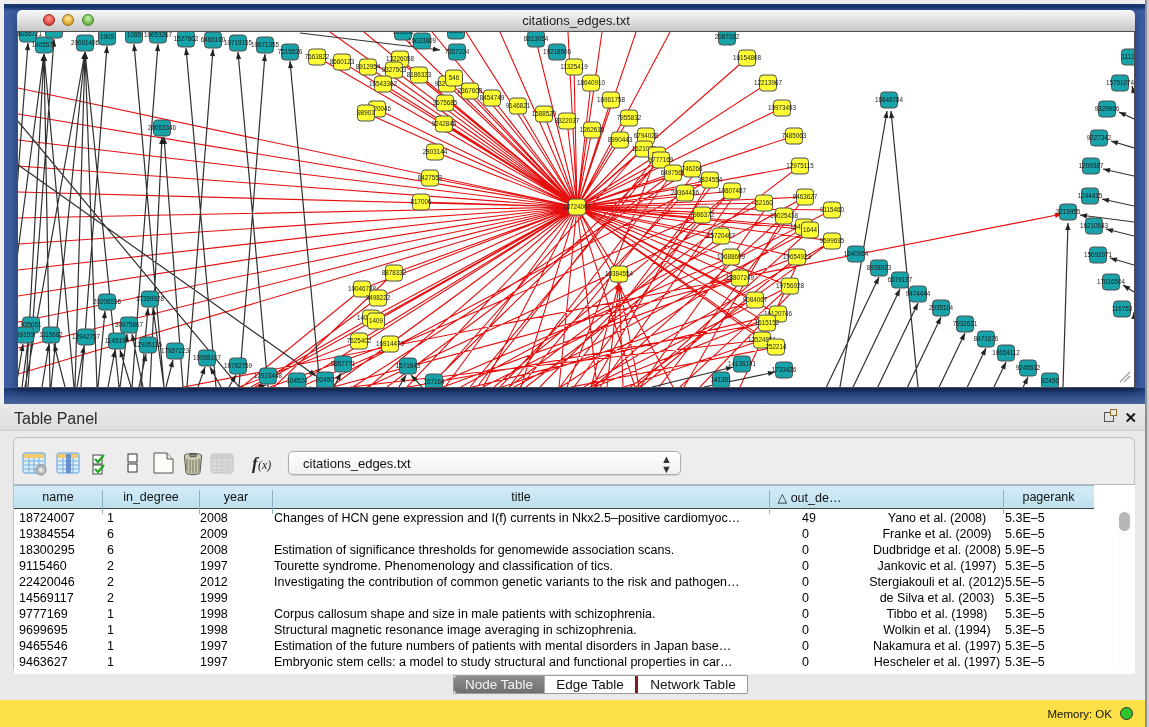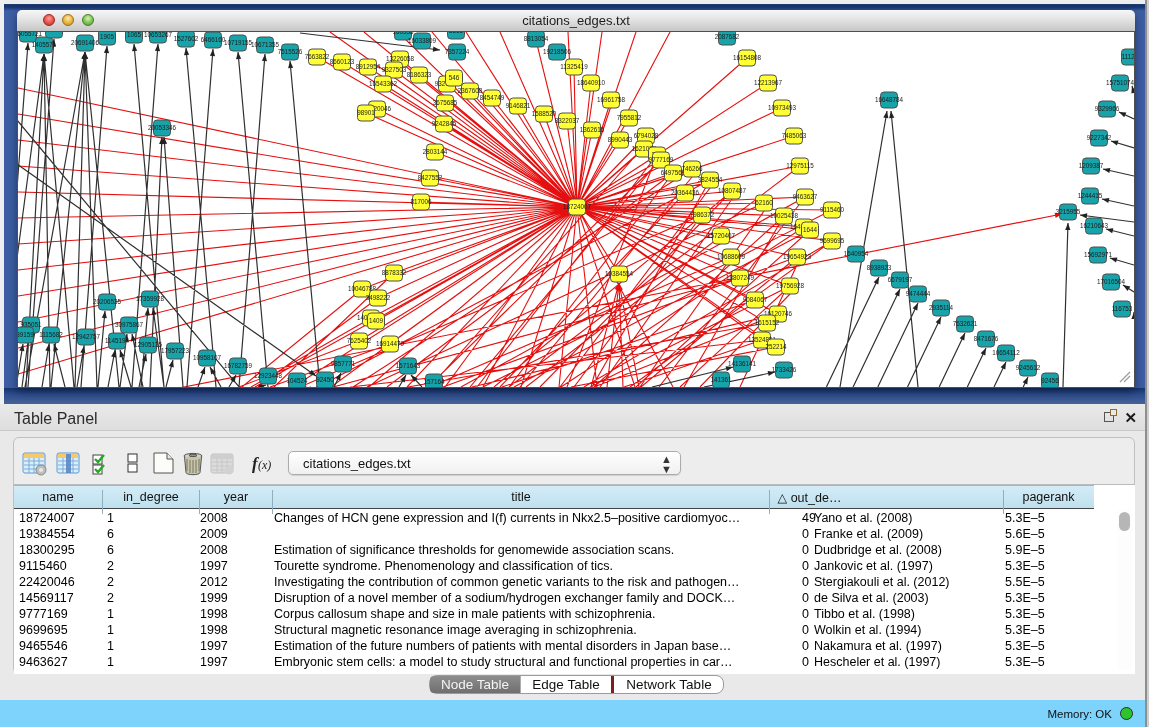--- a/index.html
+++ b/index.html
@@ -37,7 +37,7 @@
 .tr{position:relative;height:16px;font-size:12.5px;color:#000;white-space:nowrap}
 .tr div{position:absolute;top:1px}
 .c0{left:5px}.c1{left:93px}.c2{left:186px}.c3{left:260px}.c4{left:788px}
-.c5{left:800px;width:158px;}.c6{left:991px}
+.c5{left:844px;width:158px;text-align:center}.c6{left:991px}
 #tbody{position:absolute;left:0;top:25px;width:1080px;height:164px;overflow:hidden}
 #vscroll{position:absolute;right:3px;top:25px;width:15px;height:160px;background:#fdfdfd}
 #vthumb{position:absolute;right:5px;top:27px;width:11px;height:19px;background:#b6b6b6;border-radius:6px}

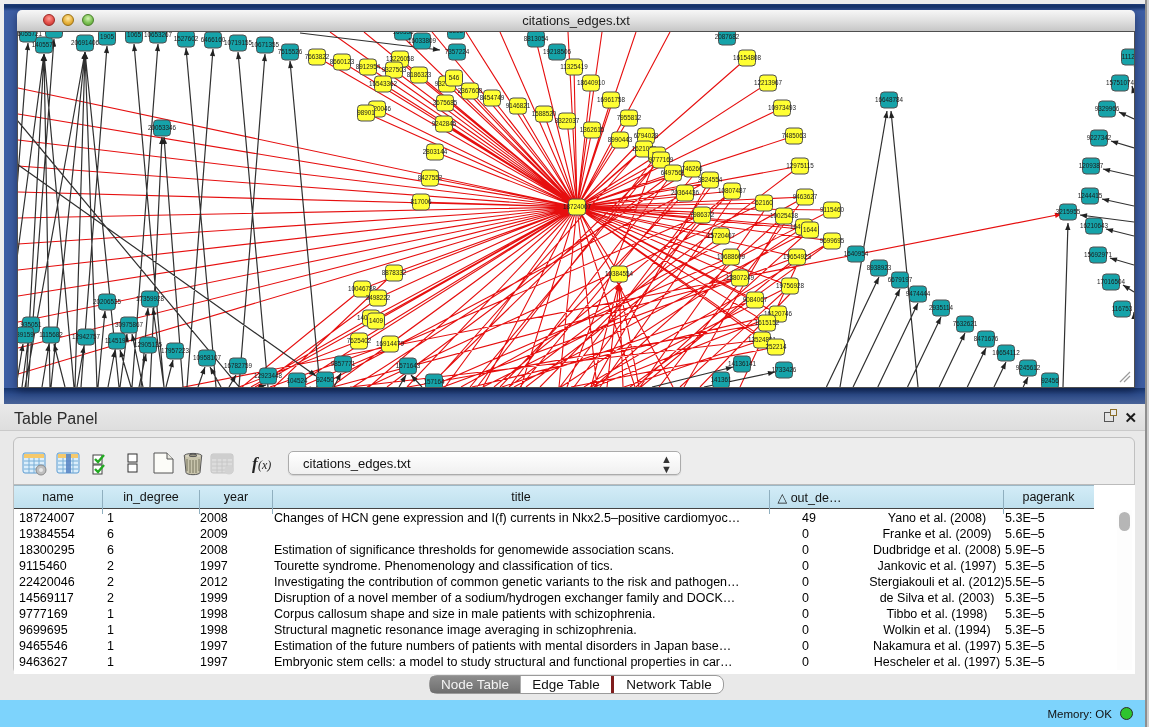--- a/index.html
+++ b/index.html
@@ -608,7 +608,6 @@
               <div class="c0">14569117</div>
               <div class="c1">2</div>
               <div class="c2">1999</div>
-              <div class="c3">Disruption of a novel member of a sodium/hydrogen exchanger family and DOCK…</div>
               <div class="c4">0</div>
               <div class="c5">de Silva et al. (2003)</div>
               <div class="c6">5.3E–5</div>

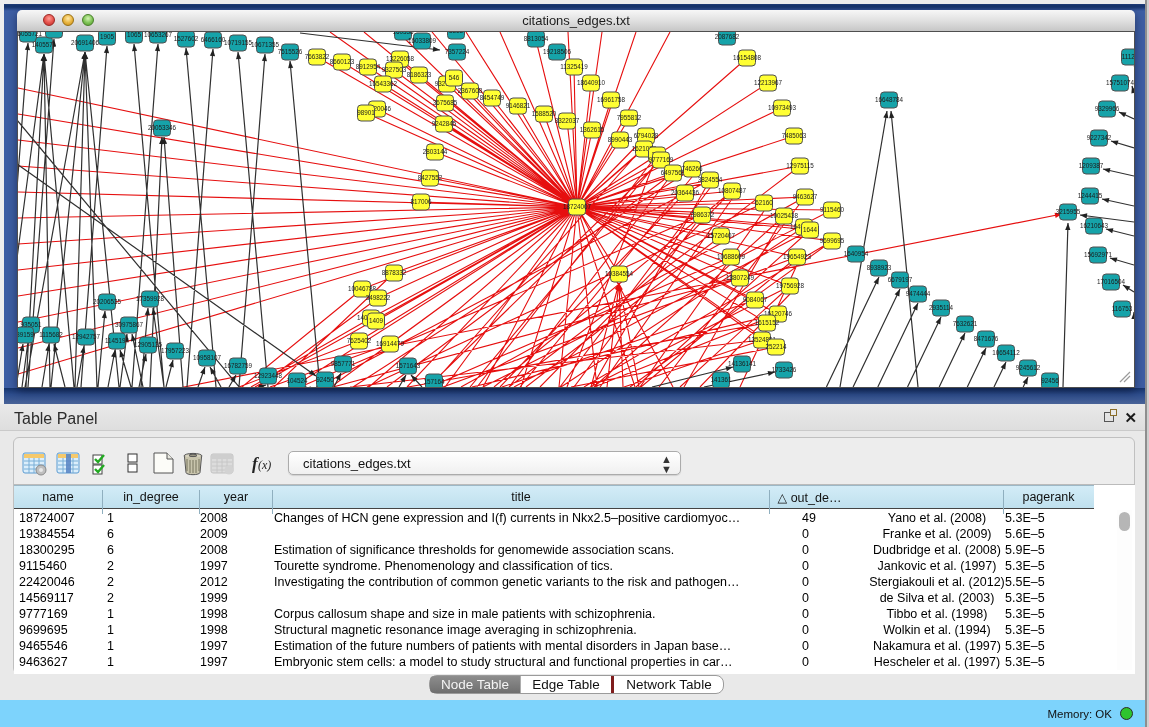--- a/index.html
+++ b/index.html
@@ -42,7 +42,7 @@
 #vscroll{position:absolute;right:3px;top:25px;width:15px;height:160px;background:#fdfdfd}
 #vthumb{position:absolute;right:5px;top:27px;width:11px;height:19px;background:#b6b6b6;border-radius:6px}
 
-#tabs{position:absolute;left:429px;top:675px;width:295px;height:19px;border:1px solid #9b9b9b;border-radius:8px;background:#fff;font-size:13.5px}
+#tabs{position:absolute;left:453px;top:675px;width:295px;height:19px;border:1px solid #9b9b9b;border-radius:1px;background:#fff;font-size:13.5px}
 #tabs .seg{position:absolute;top:0;height:17px;text-align:center;padding-top:1px;color:#111}
 #tabs .sel{background:linear-gradient(180deg,#8d8d8d,#6f6f6f);color:#f4f4f4;border-radius:4px 0 0 4px}
 #status{position:absolute;left:0;top:700px;width:1145px;height:27px;background:#7dd3fc}

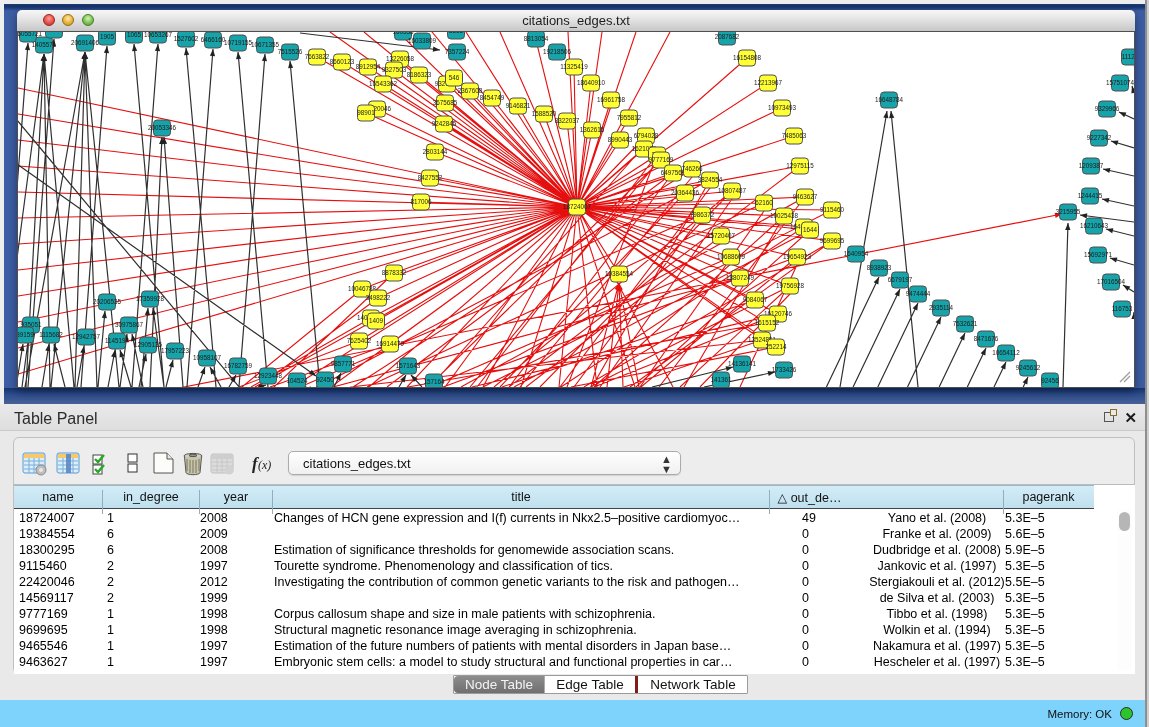--- a/index.html
+++ b/index.html
@@ -45,7 +45,7 @@
 #tabs{position:absolute;left:453px;top:675px;width:295px;height:19px;border:1px solid #9b9b9b;border-radius:1px;background:#fff;font-size:13.5px}
 #tabs .seg{position:absolute;top:0;height:17px;text-align:center;padding-top:1px;color:#111}
 #tabs .sel{background:linear-gradient(180deg,#8d8d8d,#6f6f6f);color:#f4f4f4;border-radius:4px 0 0 4px}
-#status{position:absolute;left:0;top:700px;width:1145px;height:27px;background:#7dd3fc}
+#status{position:absolute;left:0;top:700px;width:1145px;height:27px;background:#fde047}
 #mem{position:absolute;right:33px;top:8px;font-size:11.5px;color:#111}
 #memdot{position:absolute;right:12px;top:7px;width:13px;height:13px;border-radius:50%;background:#2ec42e;border:1.5px solid #2b2b2b}
 #fl1{position:absolute;right:35px;top:412px;width:10px;height:10px;border:1px solid #555}

